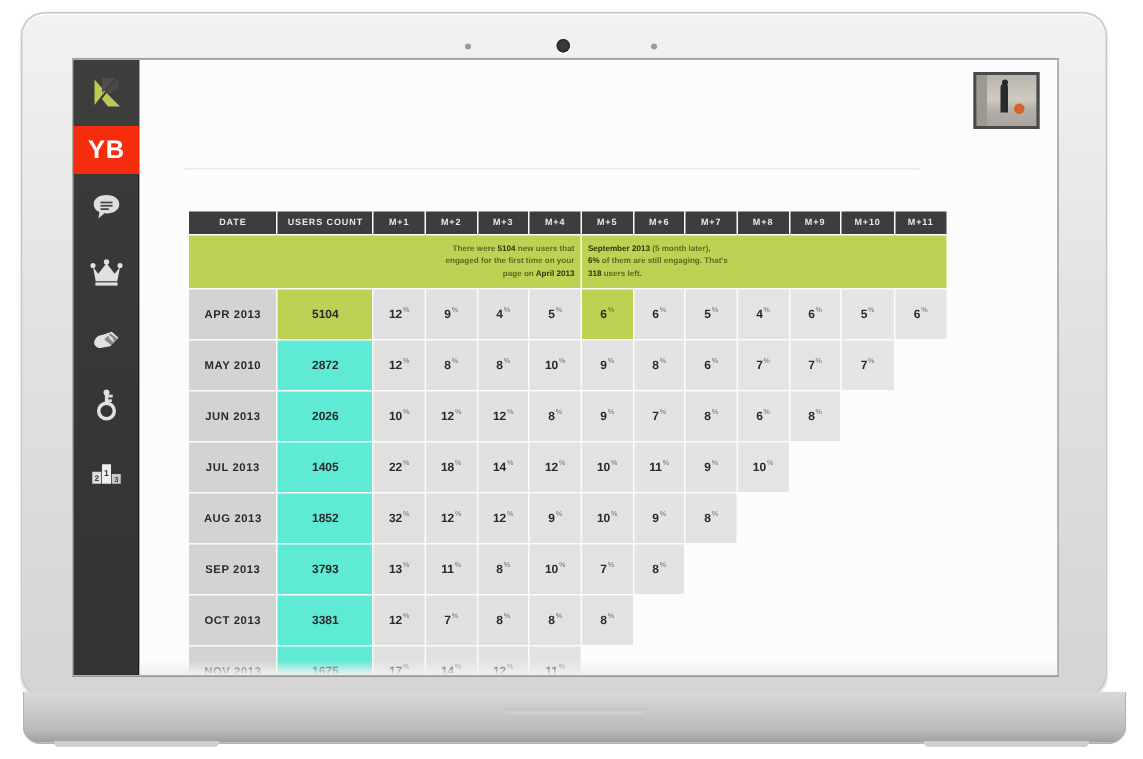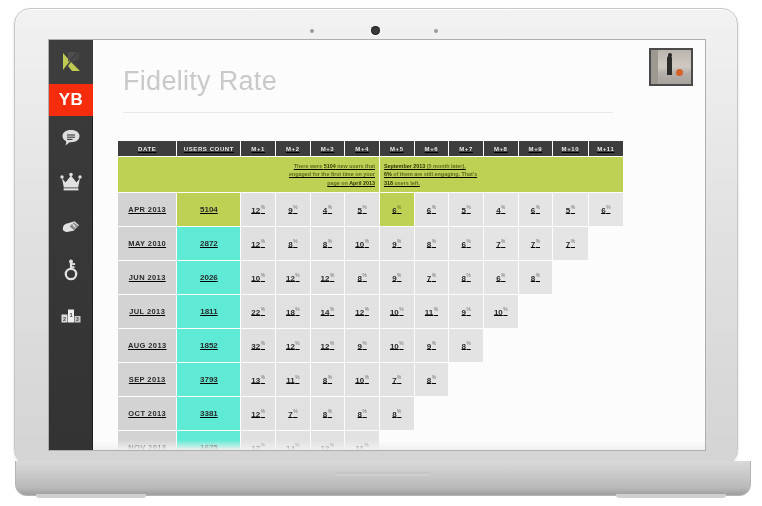--- a/index.html
+++ b/index.html
@@ -313,7 +313,6 @@
             <div class="thumb-ball"></div>
           </div>
 
-          <div id="page-title">Fidelity Rate</div>
           <div id="title-rule"></div>
 
           <table id="cohort-table">

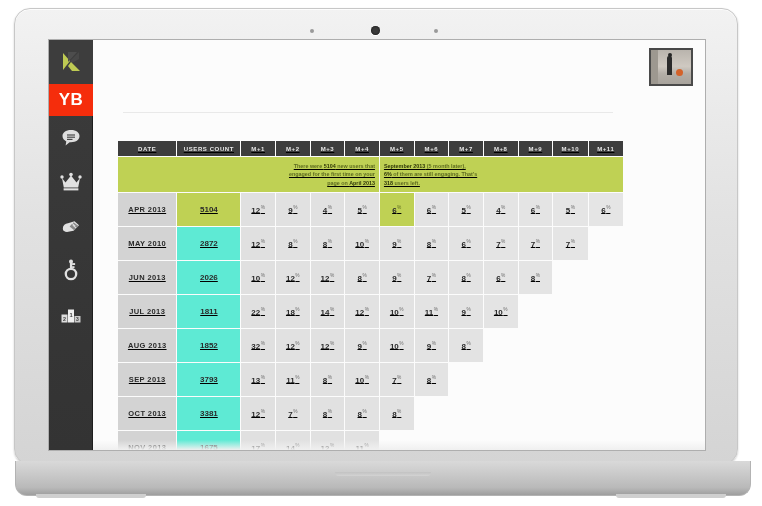--- a/index.html
+++ b/index.html
@@ -143,12 +143,11 @@
   
   #cohort-table {
     position: absolute;
-    left: 24px; top: 100px;
+    left: 32px; top: 100px;
     width: 507px;
     border-collapse: separate;
     border-spacing: 1px;
     font-size: 8px;
-    text-decoration: underline;
   }
   #cohort-table th {
     background: #3d3d3d;

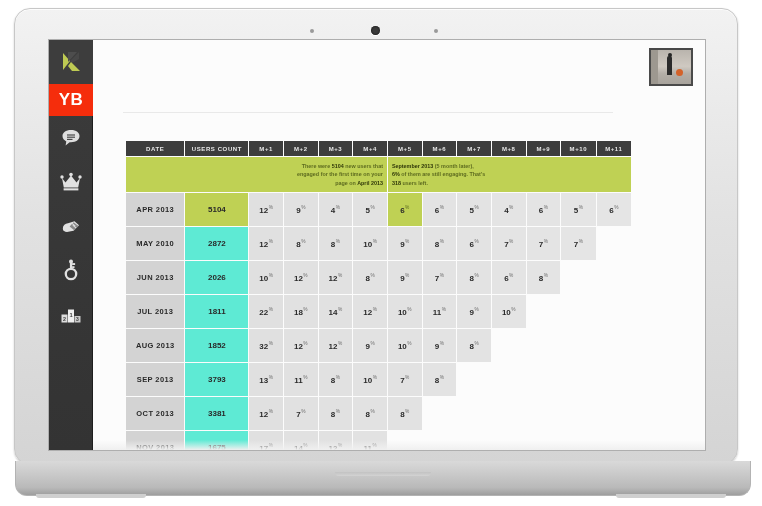--- a/index.html
+++ b/index.html
@@ -398,7 +398,7 @@
                 </tr>
                 <tr>
                   <td class="c-date">JUL 2013</td>
-                  <td class="c-users">1811</td>
+                  <td class="c-users">1405</td>
                   <td class="c-val" style="background: rgb(224, 224, 224);"><span>22</span><span class="pct">%</span></td>
                   <td class="c-val" style="background: rgba(224, 224, 224, 0.98);"><span>18</span><span class="pct">%</span></td>
                   <td class="c-val" style="background: rgba(224, 224, 224, 0.965);"><span>14</span><span class="pct">%</span></td>

